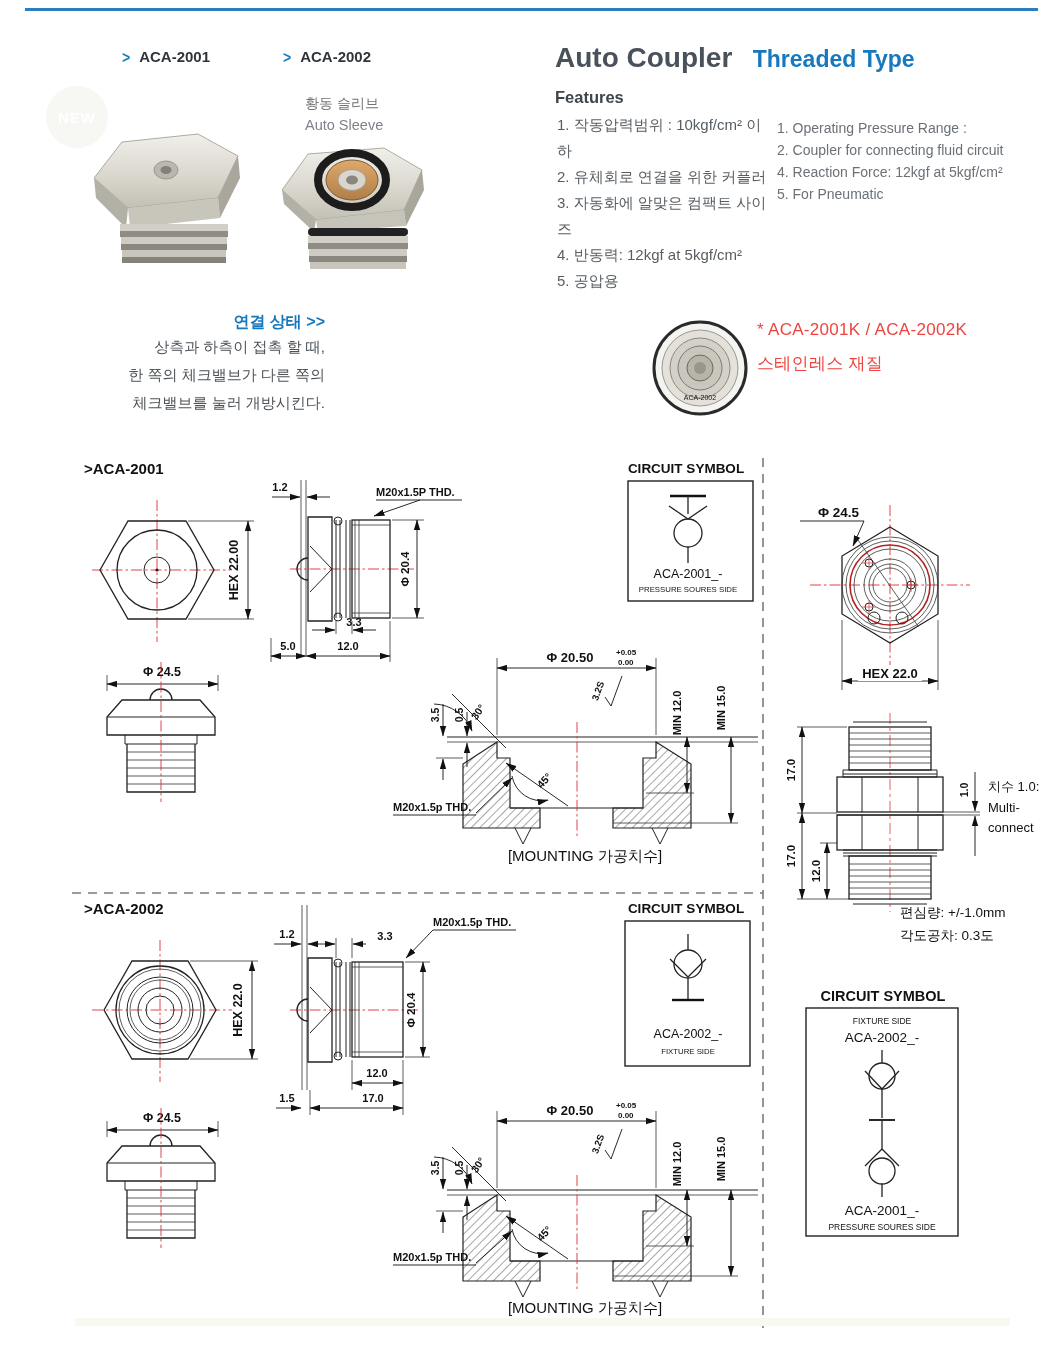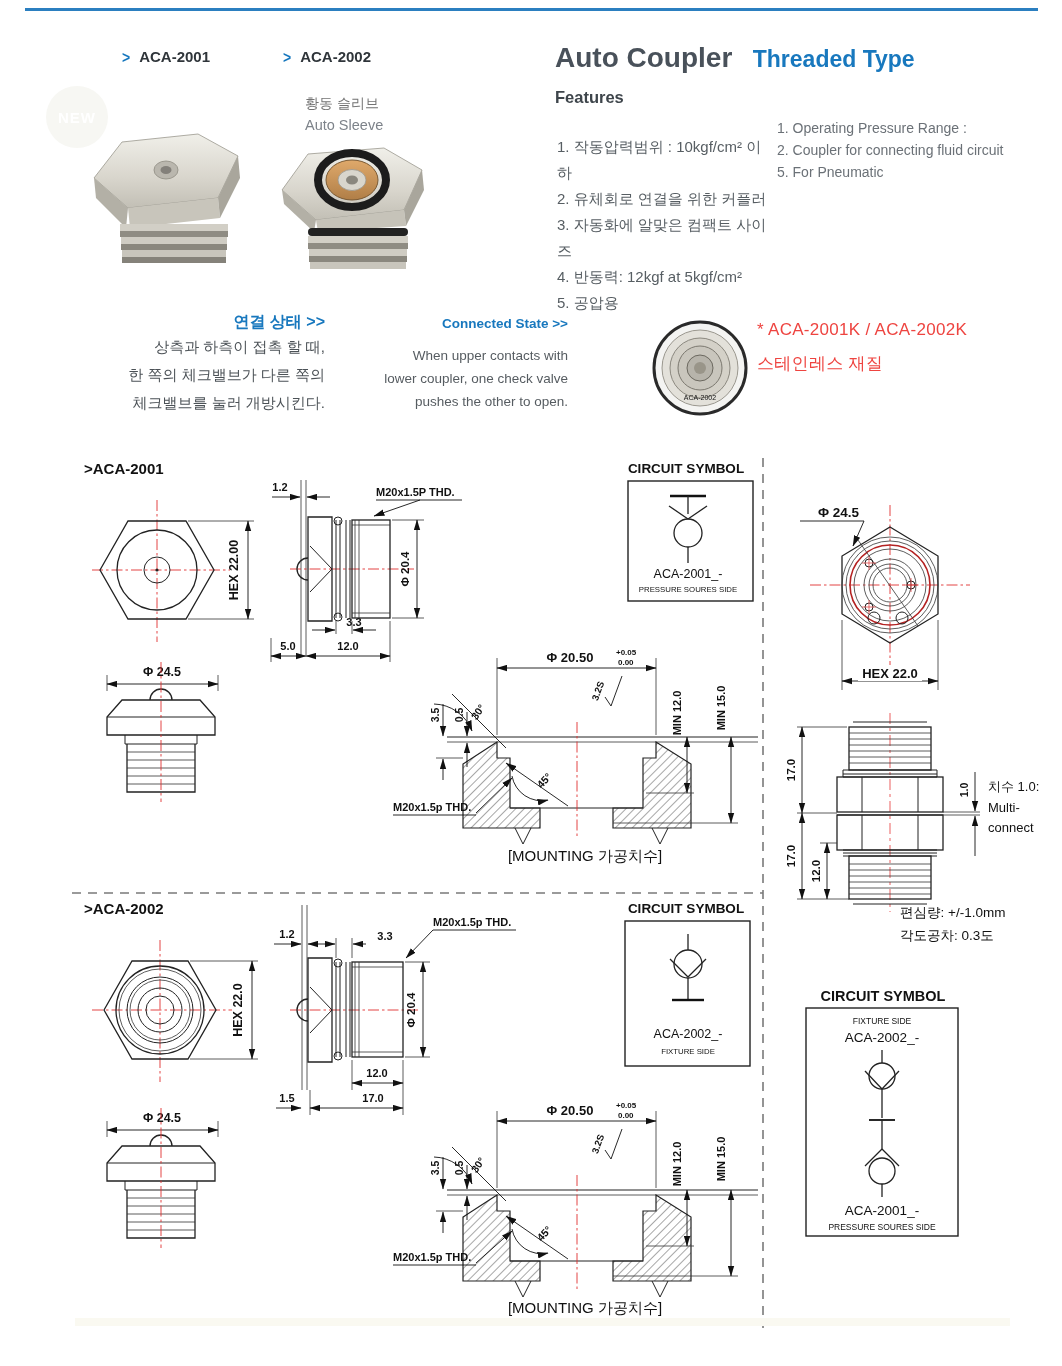--- a/index.html
+++ b/index.html
@@ -19,7 +19,7 @@
   .titleblock .t1{font-size:28px;font-weight:bold;color:#49515a;}
   .titleblock .t2{font-size:23px;font-weight:bold;color:#1878be;margin-left:16px;}
   .feat-h{left:555px;top:88px;font-size:16.5px;font-weight:bold;color:#3e454b;}
-  .feat-kr{left:557px;top:134px;width:215px;font-size:15px;color:#575e63;line-height:26px;}
+  .feat-kr{left:557px;top:112px;width:215px;font-size:15px;color:#575e63;line-height:26px;}
   .feat-en{left:777px;top:117px;width:270px;font-size:14px;color:#6b7177;line-height:22px;}
   .feat-en .ind{padding-left:9px;}
   .conn-kr{left:55px;top:312px;width:270px;text-align:right;}

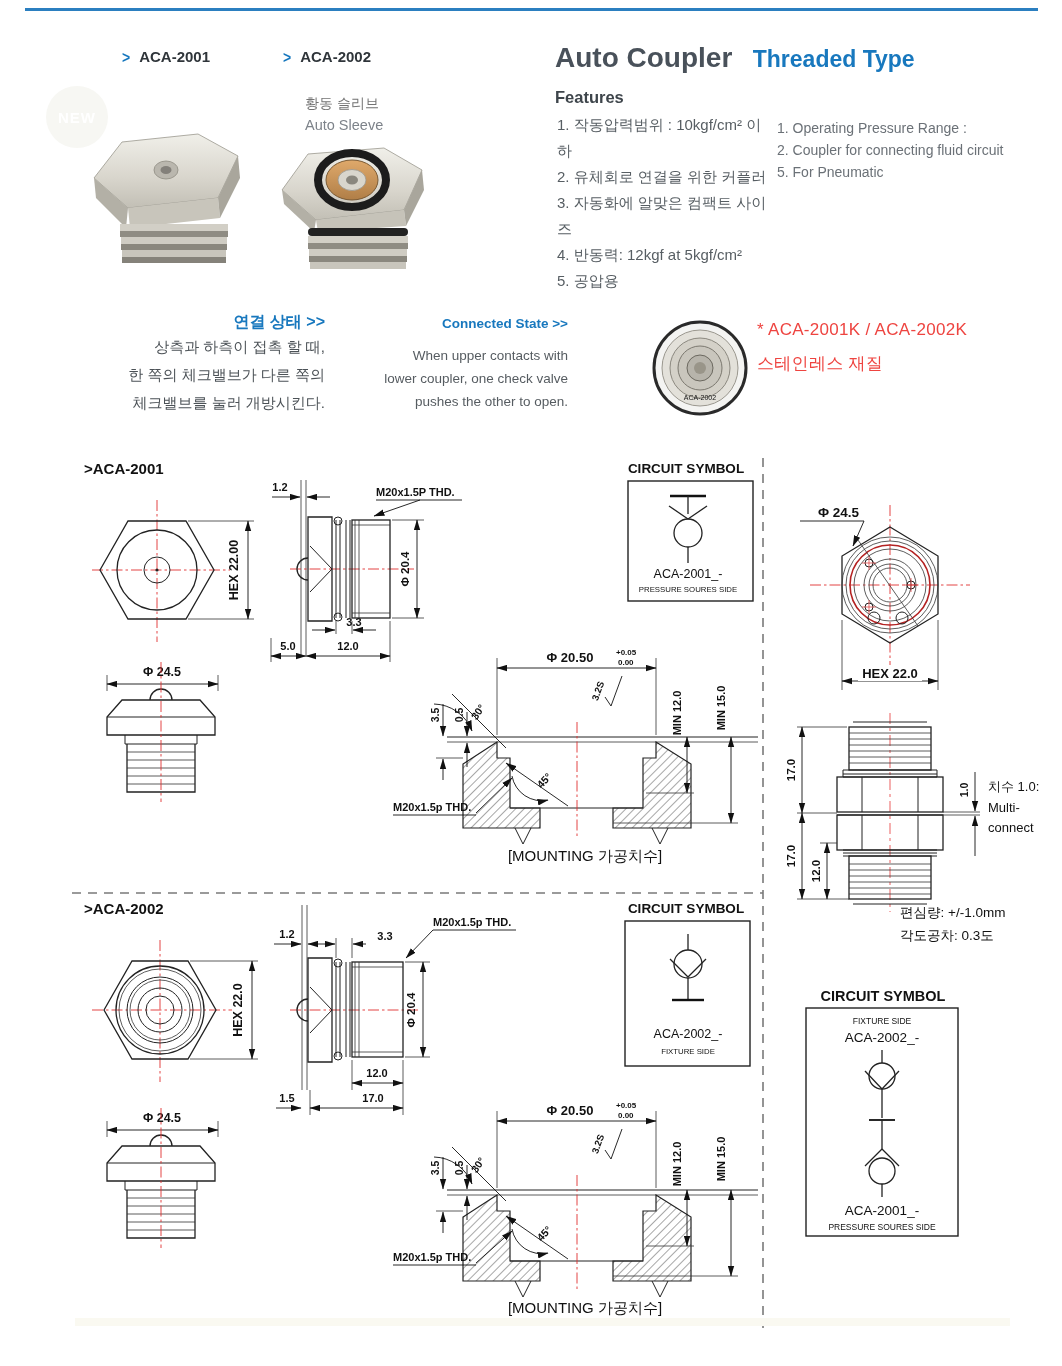--- a/index.html
+++ b/index.html
@@ -134,6 +134,7 @@
   <div class="abs feat-en">
     <div>1. Operating Pressure Range :</div>
     <div>2. Coupler for connecting fluid circuit</div>
+    <div>4. Reaction Force: 12kgf at 5kgf/cm²</div>
     <div>5. For Pneumatic</div>
   </div>
 

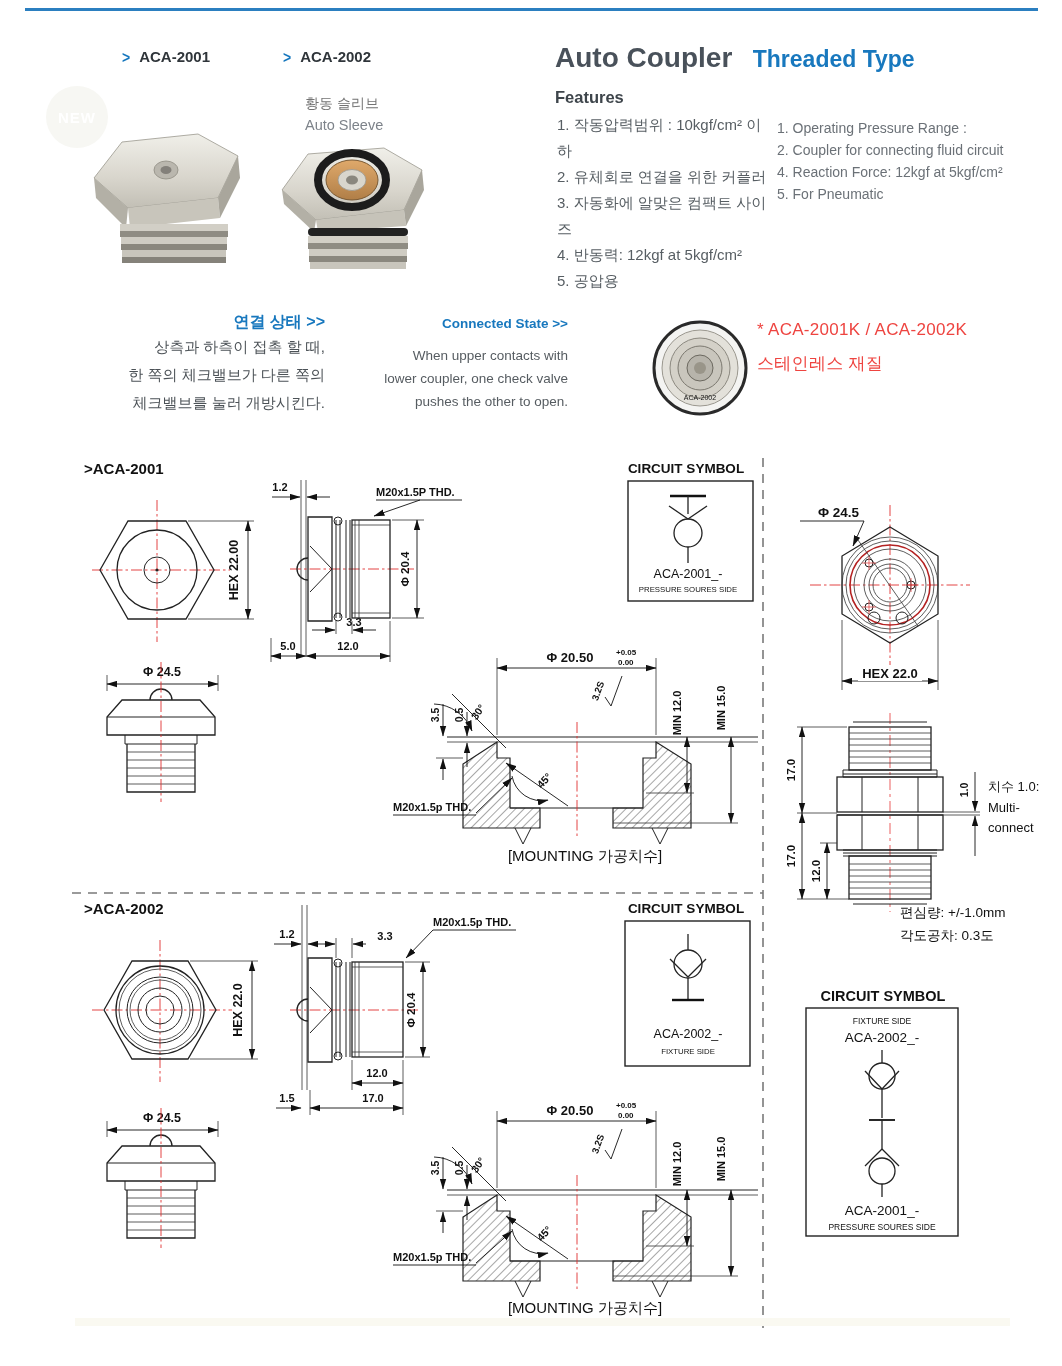--- a/index.html
+++ b/index.html
@@ -144,12 +144,6 @@
     <div class="cl">한 쪽의 체크밸브가 다른 쪽의</div>
     <div class="cl">체크밸브를 눌러 개방시킨다.</div>
   </div>
-  <div class="abs conn-en">
-    <div class="ct">Connected State &gt;&gt;</div>
-    <div class="cl">When upper  contacts with</div>
-    <div class="cl">lower coupler, one check valve</div>
-    <div class="cl">pushes the other to open.</div>
-  </div>
 
   <svg class="abs" style="left:650px;top:318px;" width="100" height="100" viewBox="0 0 100 100">
     <g>

